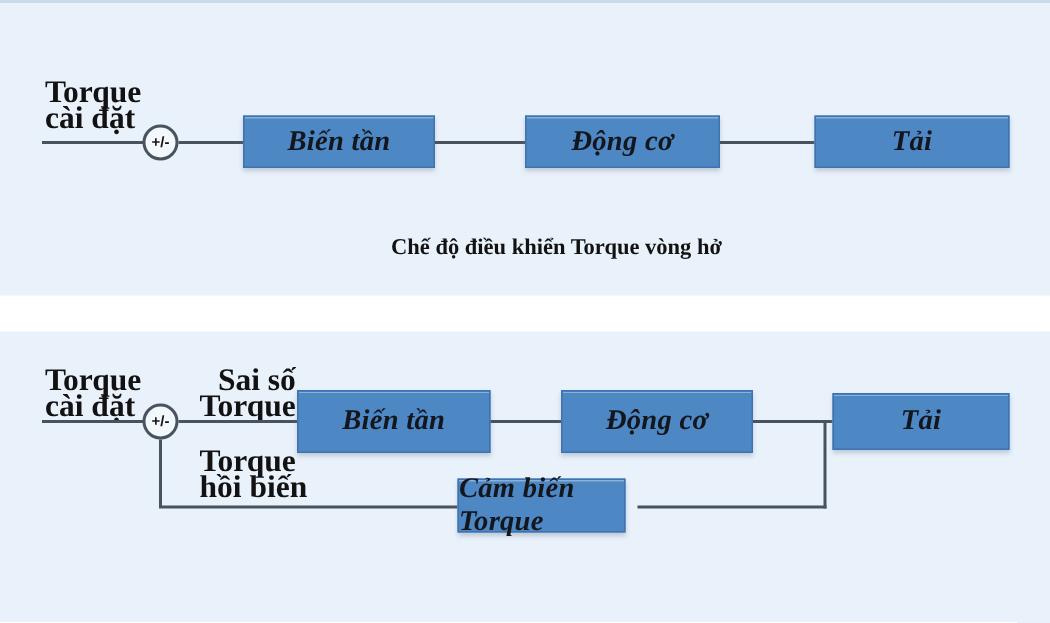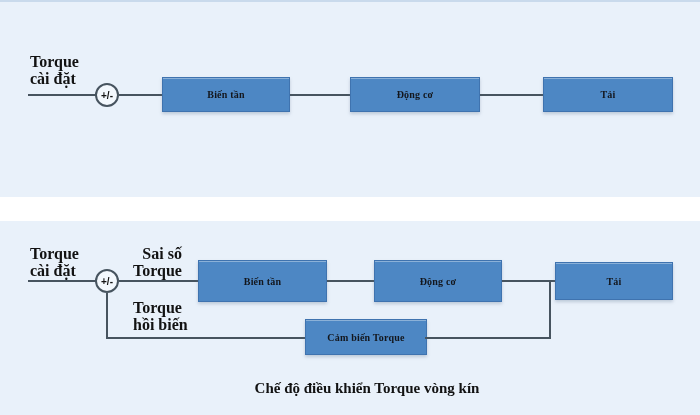--- a/index.html
+++ b/index.html
@@ -35,7 +35,7 @@
   }
 
   .lbl{
-    position:absolute;font-weight:bold;font-size:16px;line-height:17px;
+    position:absolute;font-weight:bold;font-size:21px;line-height:17px;
     color:var(--label-text);white-space:nowrap;
   }
   .lbl span{display:block;}

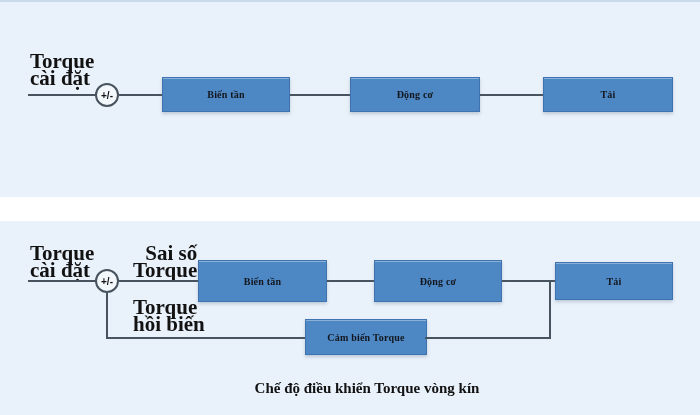--- a/index.html
+++ b/index.html
@@ -22,8 +22,9 @@
     border:1px solid var(--box-border);
     box-shadow:inset 0 1px 0 rgba(255,255,255,0.35), 0 2px 3px rgba(110,130,155,0.35);
     display:flex;align-items:center;justify-content:center;
-    font-weight:bold;font-size:10px;color:var(--box-text);
+    font-weight:bold;font-size:19px;color:var(--box-text);
     letter-spacing:0.2px;
+    font-style:italic;
   }
 
   .sum{

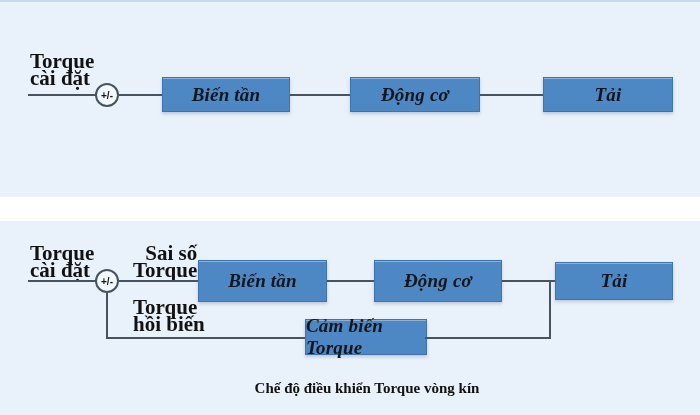--- a/index.html
+++ b/index.html
@@ -80,6 +80,7 @@
     <span>Tải</span>
   </div>
 
+  <div class="caption" style="left:171px;top:157px;">Chế độ điều khiển Torque vòng hở</div>
 
   <div class="lbl" style="left:30px;top:245px;">
     <span>Torque</span>

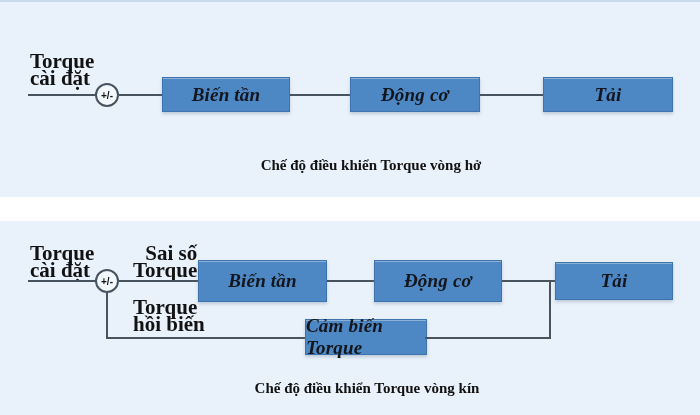--- a/index.html
+++ b/index.html
@@ -119,7 +119,7 @@
 
   <div class="vline" style="left:106px;top:293px;height:45px;"></div>
   <div class="hline" style="left:106px;top:337px;width:199px;"></div>
-  <div class="box" style="left:305px;top:319px;width:122px;height:36px;justify-content:center;">
+  <div class="box" style="left:305px;top:319px;width:112px;height:36px;justify-content:center;">
     <span>Cảm biến Torque</span>
   </div>
   <div class="hline" style="left:425px;top:337px;width:126px;"></div>

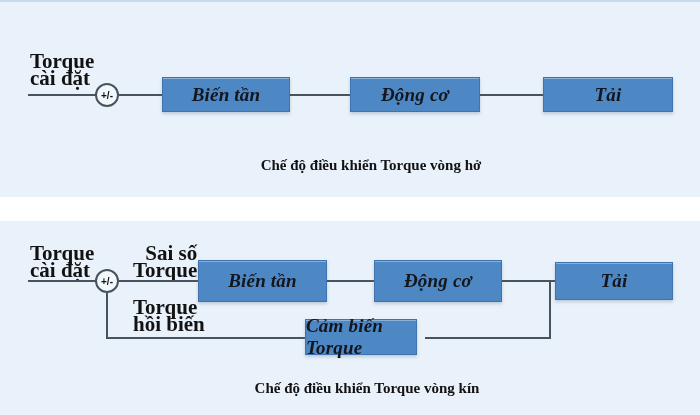--- a/index.html
+++ b/index.html
@@ -125,7 +125,6 @@
   <div class="hline" style="left:425px;top:337px;width:126px;"></div>
   <div class="vline" style="left:549px;top:281px;height:58px;"></div>
 
-  <div class="caption" style="left:167px;top:380px;">Chế độ điều khiển Torque vòng kín</div>
 
 </div>
 

